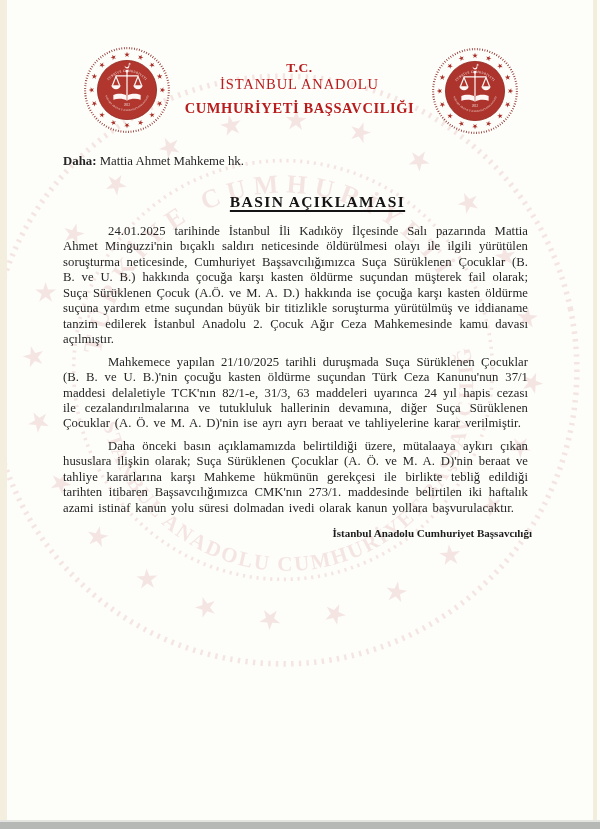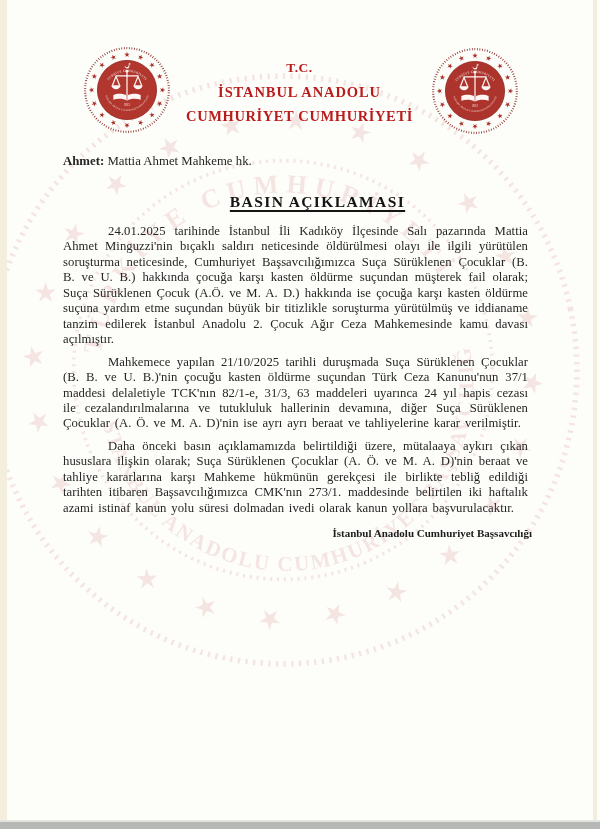--- a/index.html
+++ b/index.html
@@ -30,7 +30,7 @@
   .emblem text{font-family:"Liberation Serif",serif;}
   .title-block{text-align:center;padding-top:60px;color:#b91c1c;}
   .h-tc{font-size:13.5px;font-weight:bold;letter-spacing:.5px;}
-  .h-l1{font-size:14.5px;font-weight:bold;letter-spacing:.9px;margin-top:8px;}
+  .h-l1{font-size:14.5px;font-weight:normal;letter-spacing:.9px;}
   .h-l2{font-size:14.5px;font-weight:bold;letter-spacing:.6px;margin-top:7px;}
 
   .subject{margin-top:14px;font-size:12.8px;}

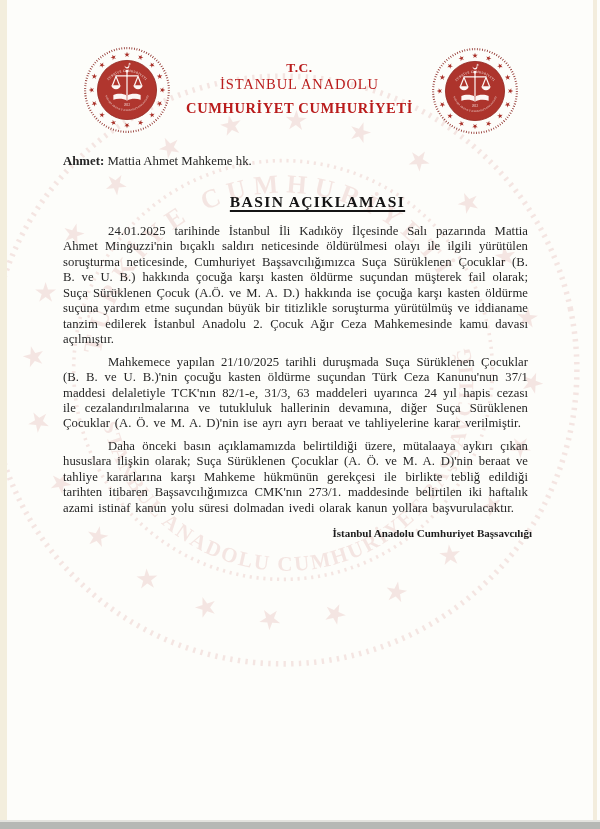--- a/index.html
+++ b/index.html
@@ -220,7 +220,7 @@
       <div class="title-block">
         <div class="h-tc">T.C.</div>
         <div class="h-l1">İSTANBUL ANADOLU</div>
-        <div class="h-l2">CUMHURİYET CUMHURİYETİ</div>
+        <div class="h-l2">CUMHURİYETİ BAŞSAVCILIĞI</div>
       </div>
     </div>
 

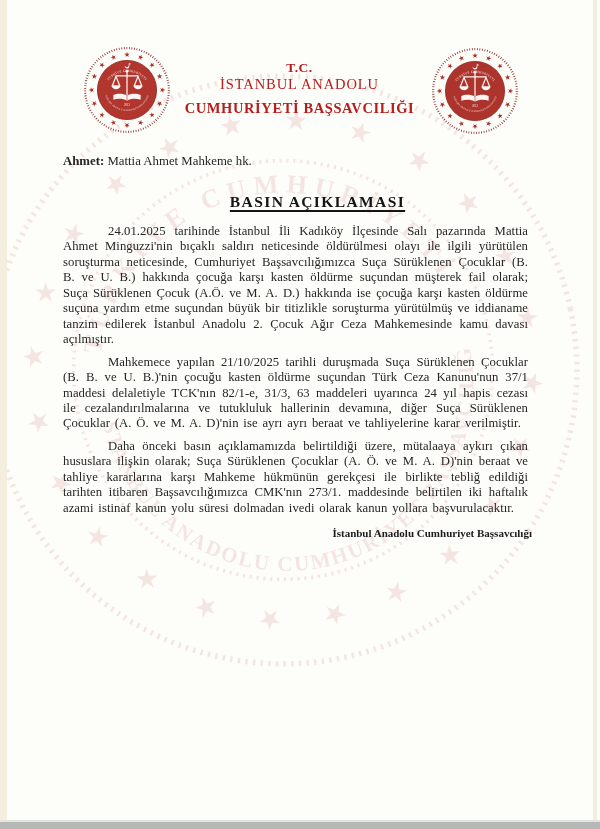--- a/index.html
+++ b/index.html
@@ -225,7 +225,7 @@
     </div>
 
     <div class="subject">
-      <span class="lbl">Ahmet:</span>
+      <span class="lbl">Daha:</span>
       <span>Mattia Ahmet Mahkeme hk.</span>
     </div>
 

